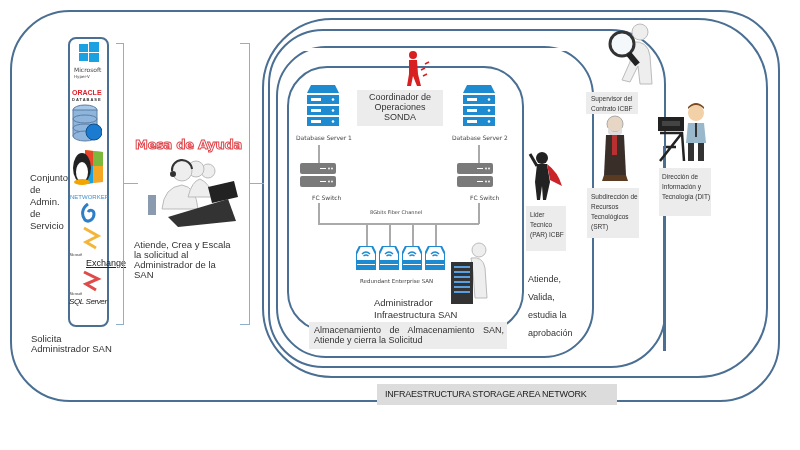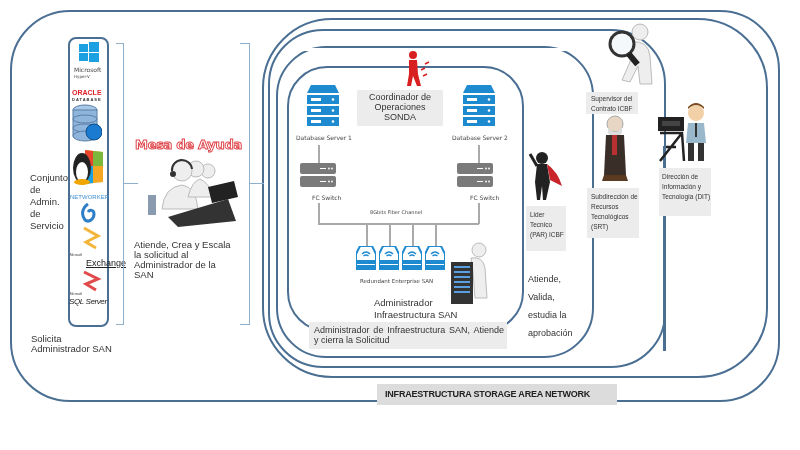--- a/index.html
+++ b/index.html
@@ -258,7 +258,7 @@
 Infraestructura SAN</div>
 
 <div class="graybox" style="left:309px;top:322px;width:198px;height:27px;"></div>
-<div class="lbl" style="left:314px;top:325px;width:190px;font-size:9px;line-height:10px;text-align:justify;">Administrador de Infraestructura SAN, Atiende y cierra la Solicitud</div>
+<div class="lbl" style="left:314px;top:325px;width:190px;font-size:9px;line-height:10px;text-align:justify;">Almacenamiento de Almacenamiento SAN, Atiende y cierra la Solicitud</div>
 
 <div class="abs" style="left:528px;top:150px;">
   <svg width="34" height="54" viewBox="0 0 34 54">

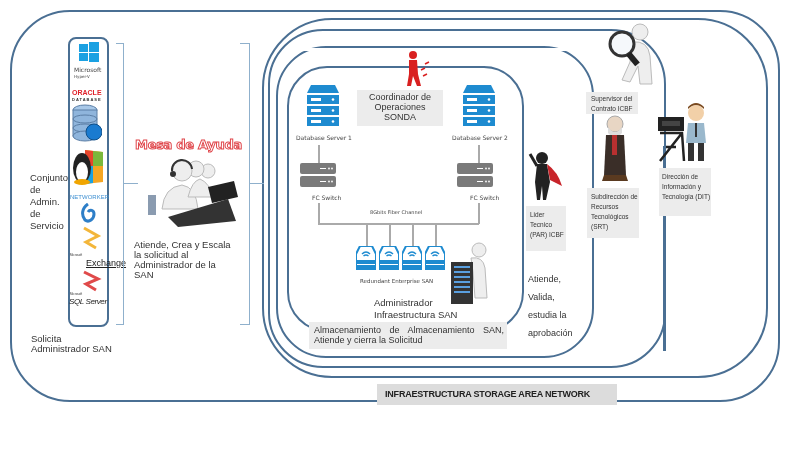--- a/index.html
+++ b/index.html
@@ -312,6 +312,6 @@
 <div class="lbl" style="left:662px;top:172px;width:52px;font-size:6.5px;line-height:10px;">Dirección de Información y Tecnología (DIT)</div>
 
 <div class="graybox" style="left:377px;top:384px;width:240px;height:21px;background:#dcdcdc;"></div>
-<div class="abs" style="left:385px;top:389px;font-size:9px;font-weight:bold;color:#222;letter-spacing:-0.2px;">INFRAESTRUCTURA STORAGE AREA NETWORK</div>
+<div class="abs" style="left:385px;top:389px;font-size:9px;font-weight:normal;color:#222;letter-spacing:-0.2px;">INFRAESTRUCTURA STORAGE AREA NETWORK</div>
 
 </body></html>

